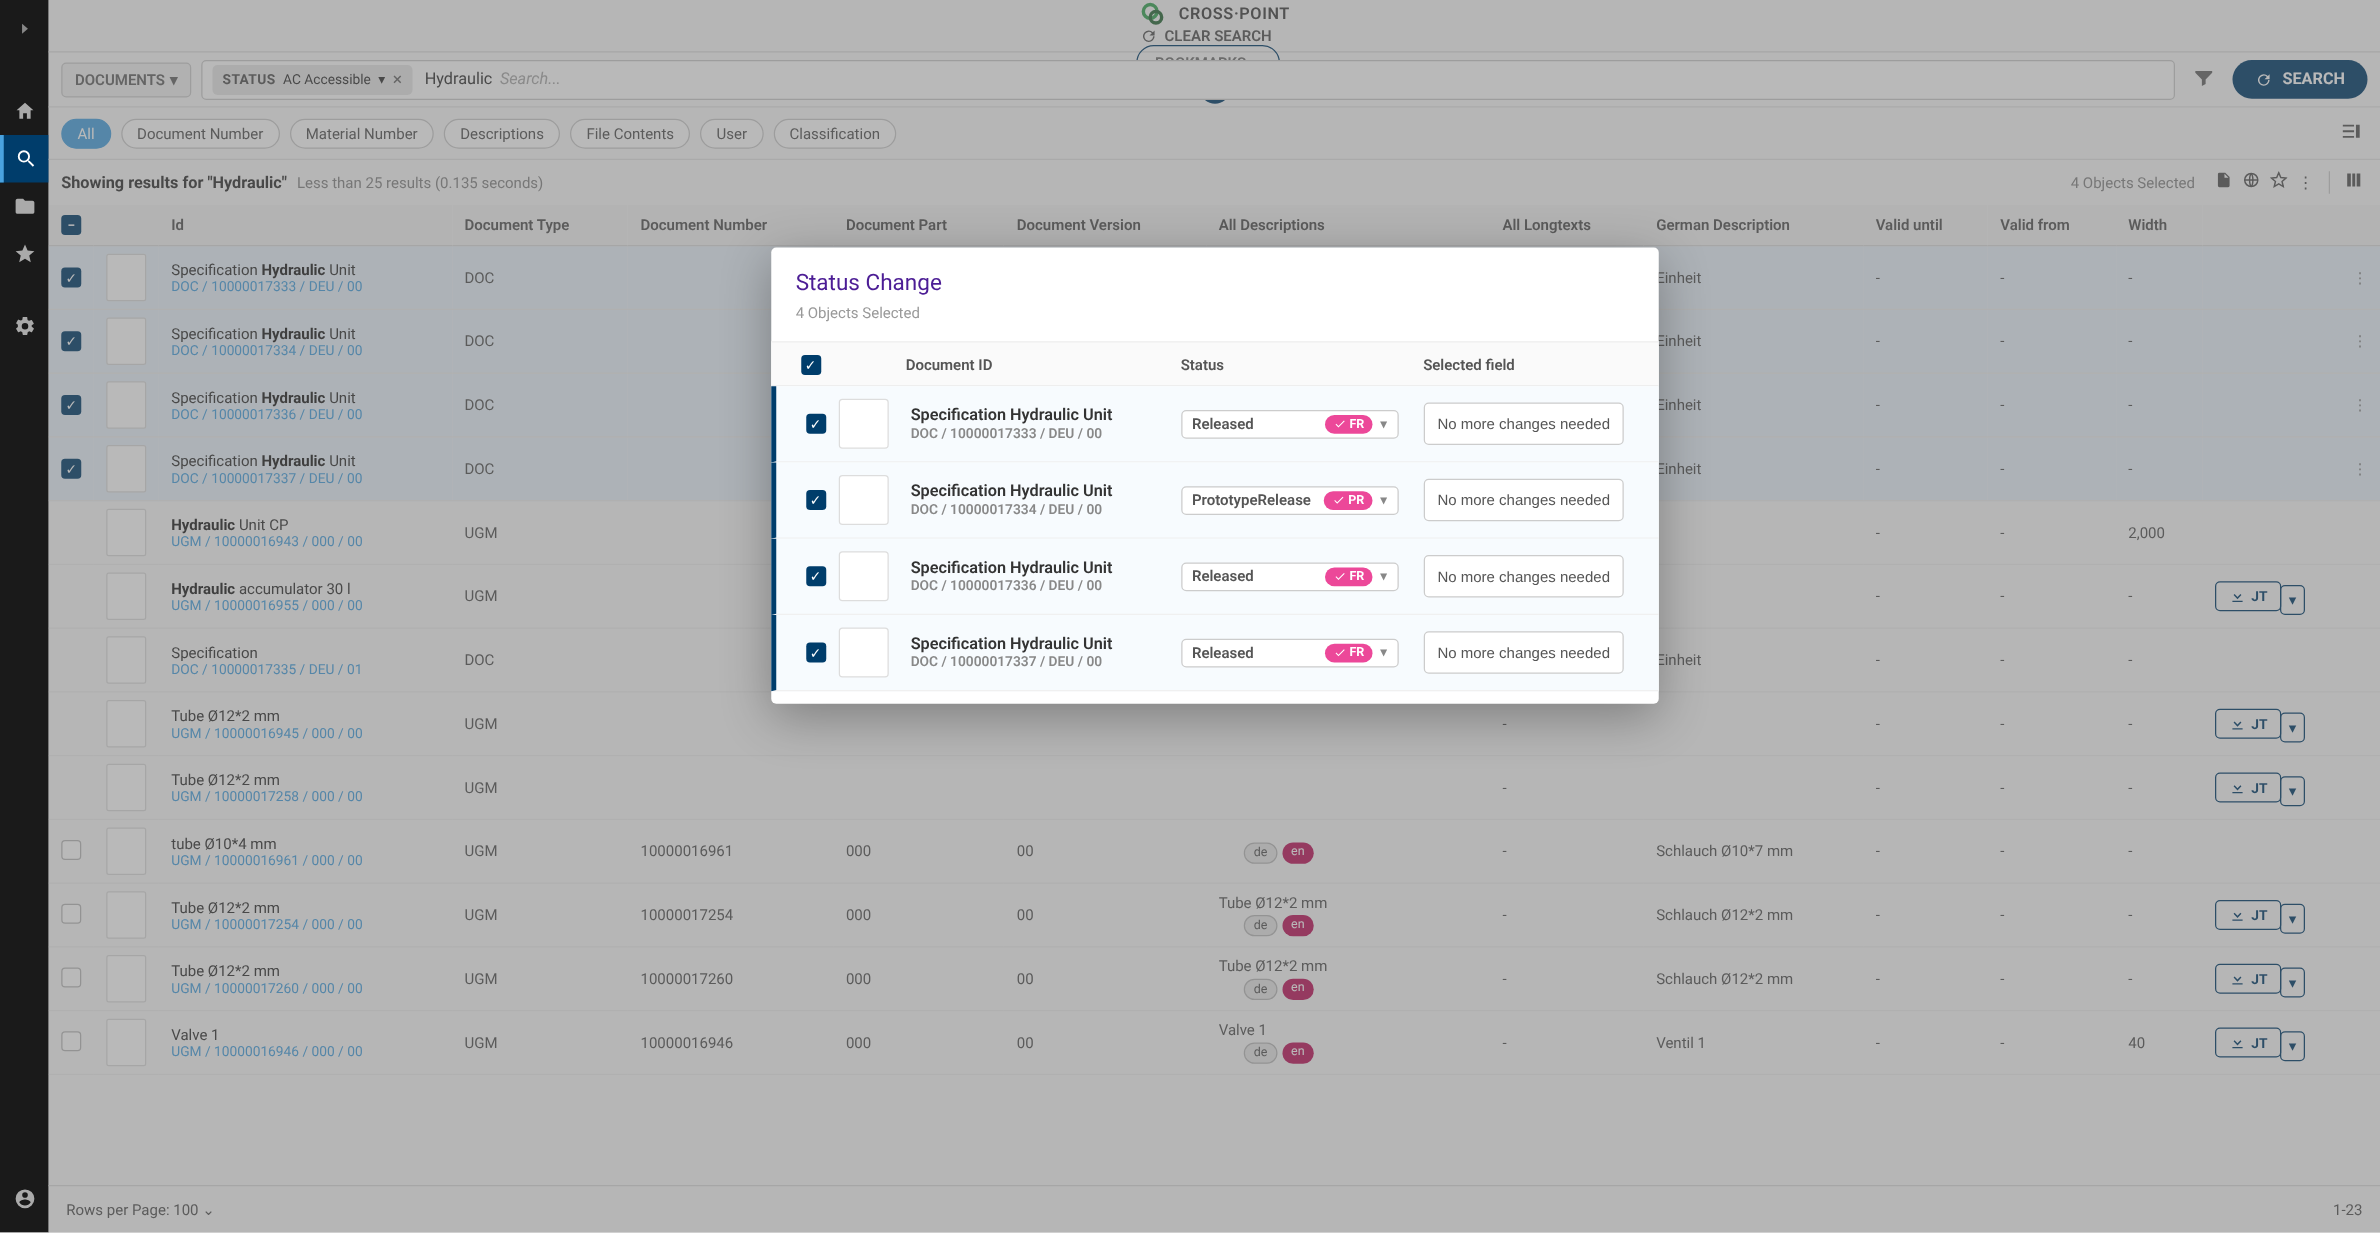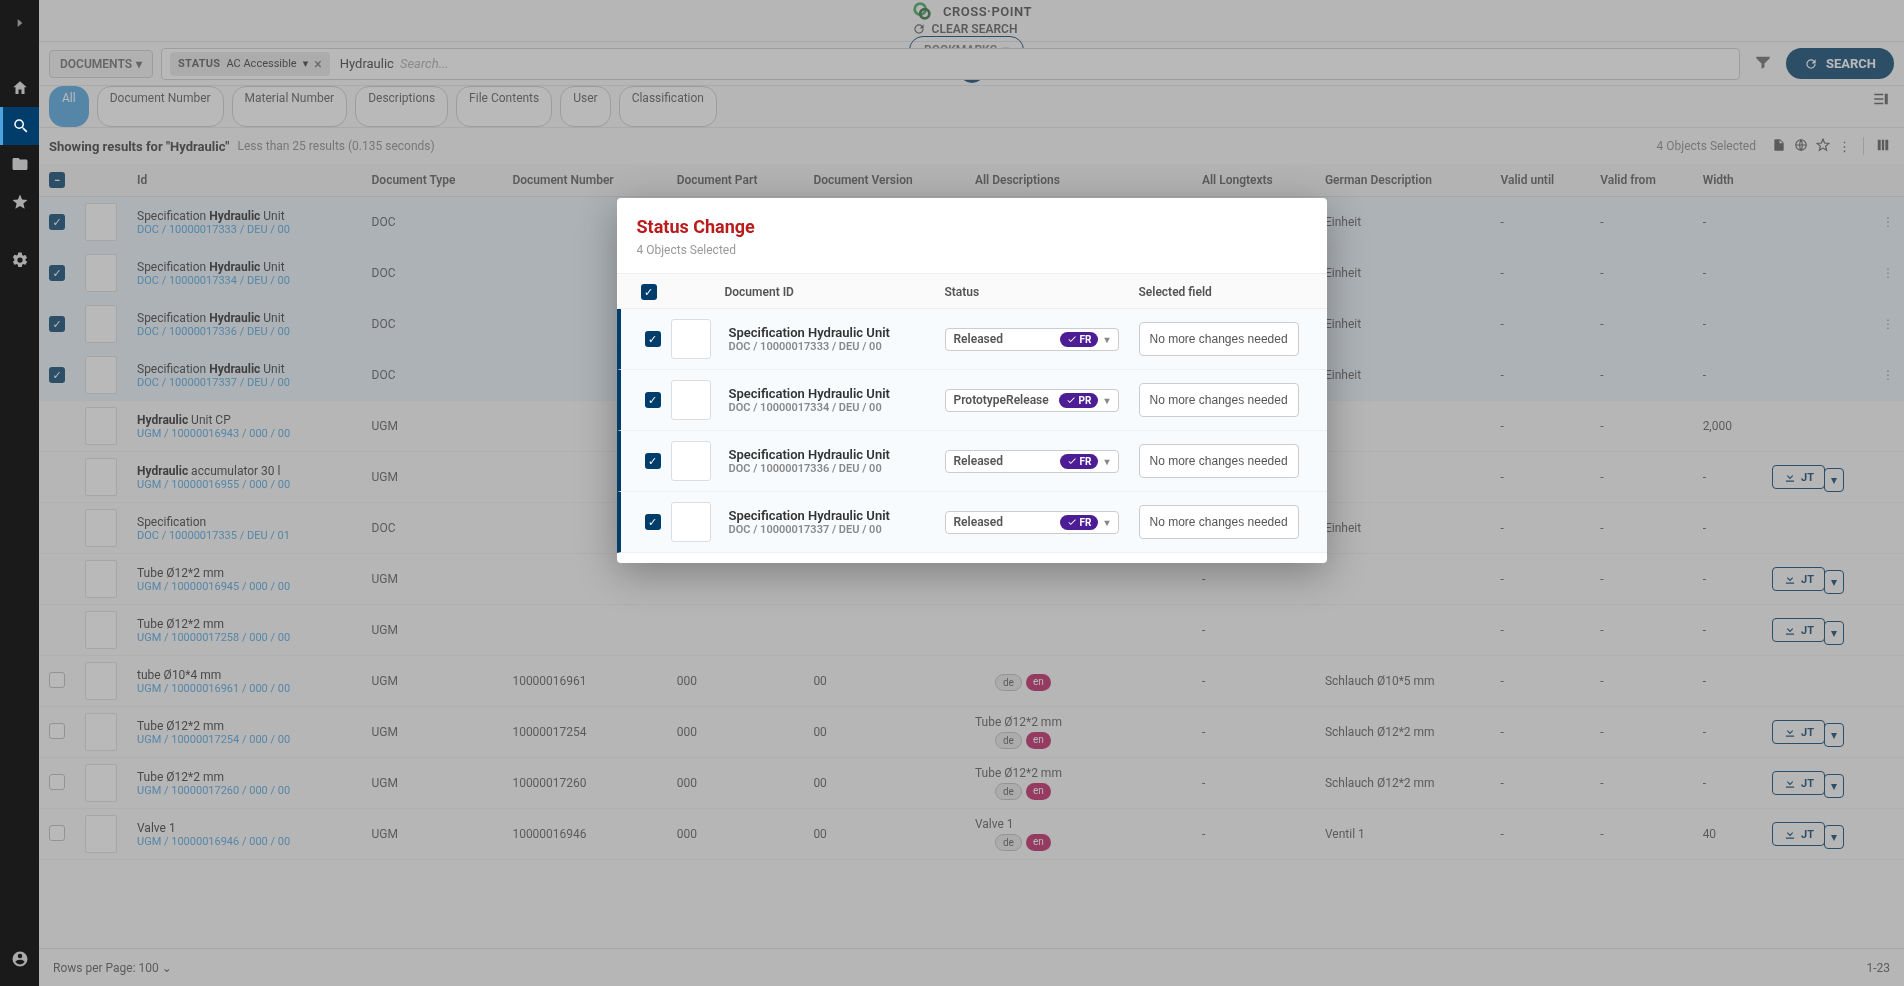--- a/index.html
+++ b/index.html
@@ -40,7 +40,7 @@
 .search-btn { background: #003d6b; color: #fff; border-radius: 18px; padding: 8px 18px; font-weight: 700; font-size: 13px; display: flex; align-items: center; gap: 8px; cursor: pointer; }
 
 
-.pills { height: 42px; display: flex; padding: 0 10px; gap: 8px; border-bottom: 1px solid #e3e3e3; }
+.pills { height: 42px; display: flex; align-items: center; padding: 0 10px; gap: 8px; border-bottom: 1px solid #e3e3e3; }
 .pill { border: 1px solid #ccc; border-radius: 14px; padding: 4px 12px; font-size: 12px; color: #555; cursor: pointer; background: #fff; }
 .pill.active { background: #4aa3e0; color: #fff; border-color: #4aa3e0; }
 .pill-spacer { flex: 1; }

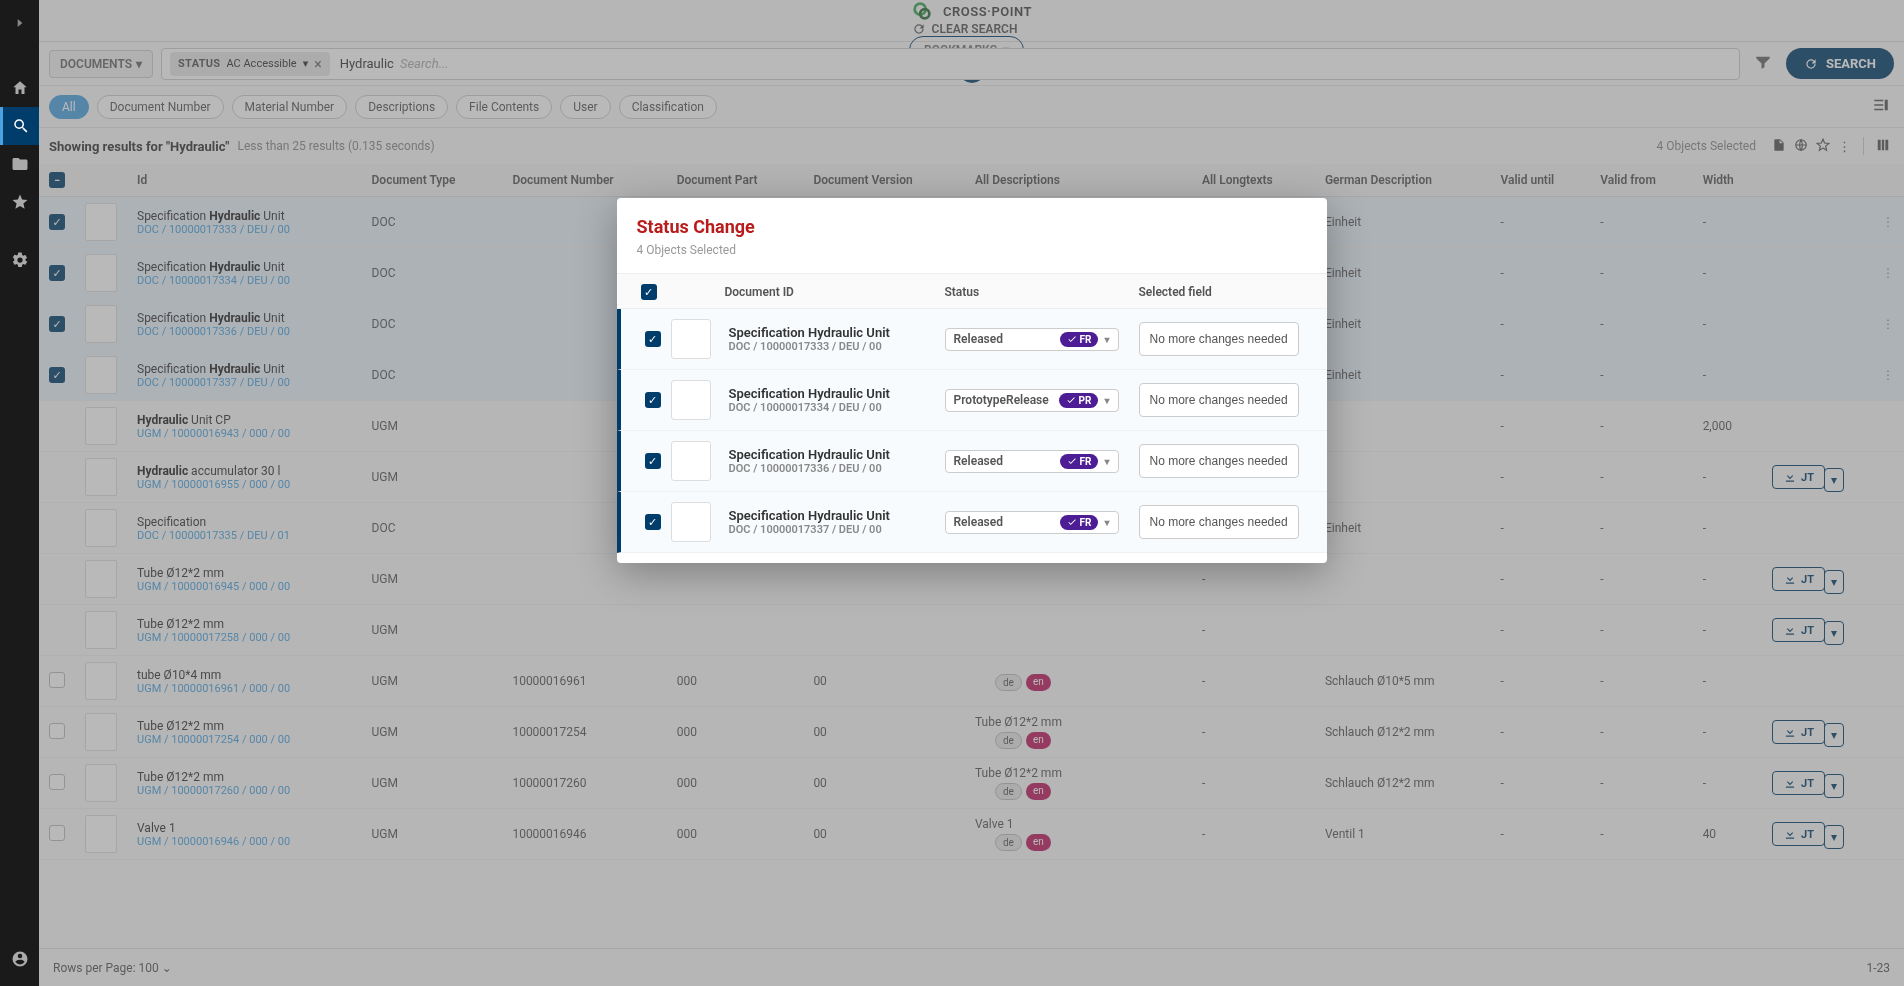--- a/index.html
+++ b/index.html
@@ -86,7 +86,7 @@
 .overlay { position: absolute; inset: 0; background: rgba(100,100,100,0.45); display: flex; align-items: flex-start; justify-content: center; padding-top: 198px; }
 .modal { background: #fff; width: 710px; border-radius: 4px; box-shadow: 0 10px 40px rgba(0,0,0,0.3); }
 .modal-head { padding: 18px 20px 4px; }
-.modal-title { font-size: 18px; font-weight: 700; color: #b91c1c; }
+.modal-title { font-size: 18px; font-weight: 400; color: #4c1d95; }
 .modal-sub { color: #999; font-size: 12px; margin-top: 6px; }
 .modal-body { padding: 0 0 10px; }
 .mtable-head { display: flex; align-items: center; padding: 10px 14px 8px; border-bottom: 1px solid #eee; border-top: 1px solid #eee; margin-top: 12px; background: #fafafa; }

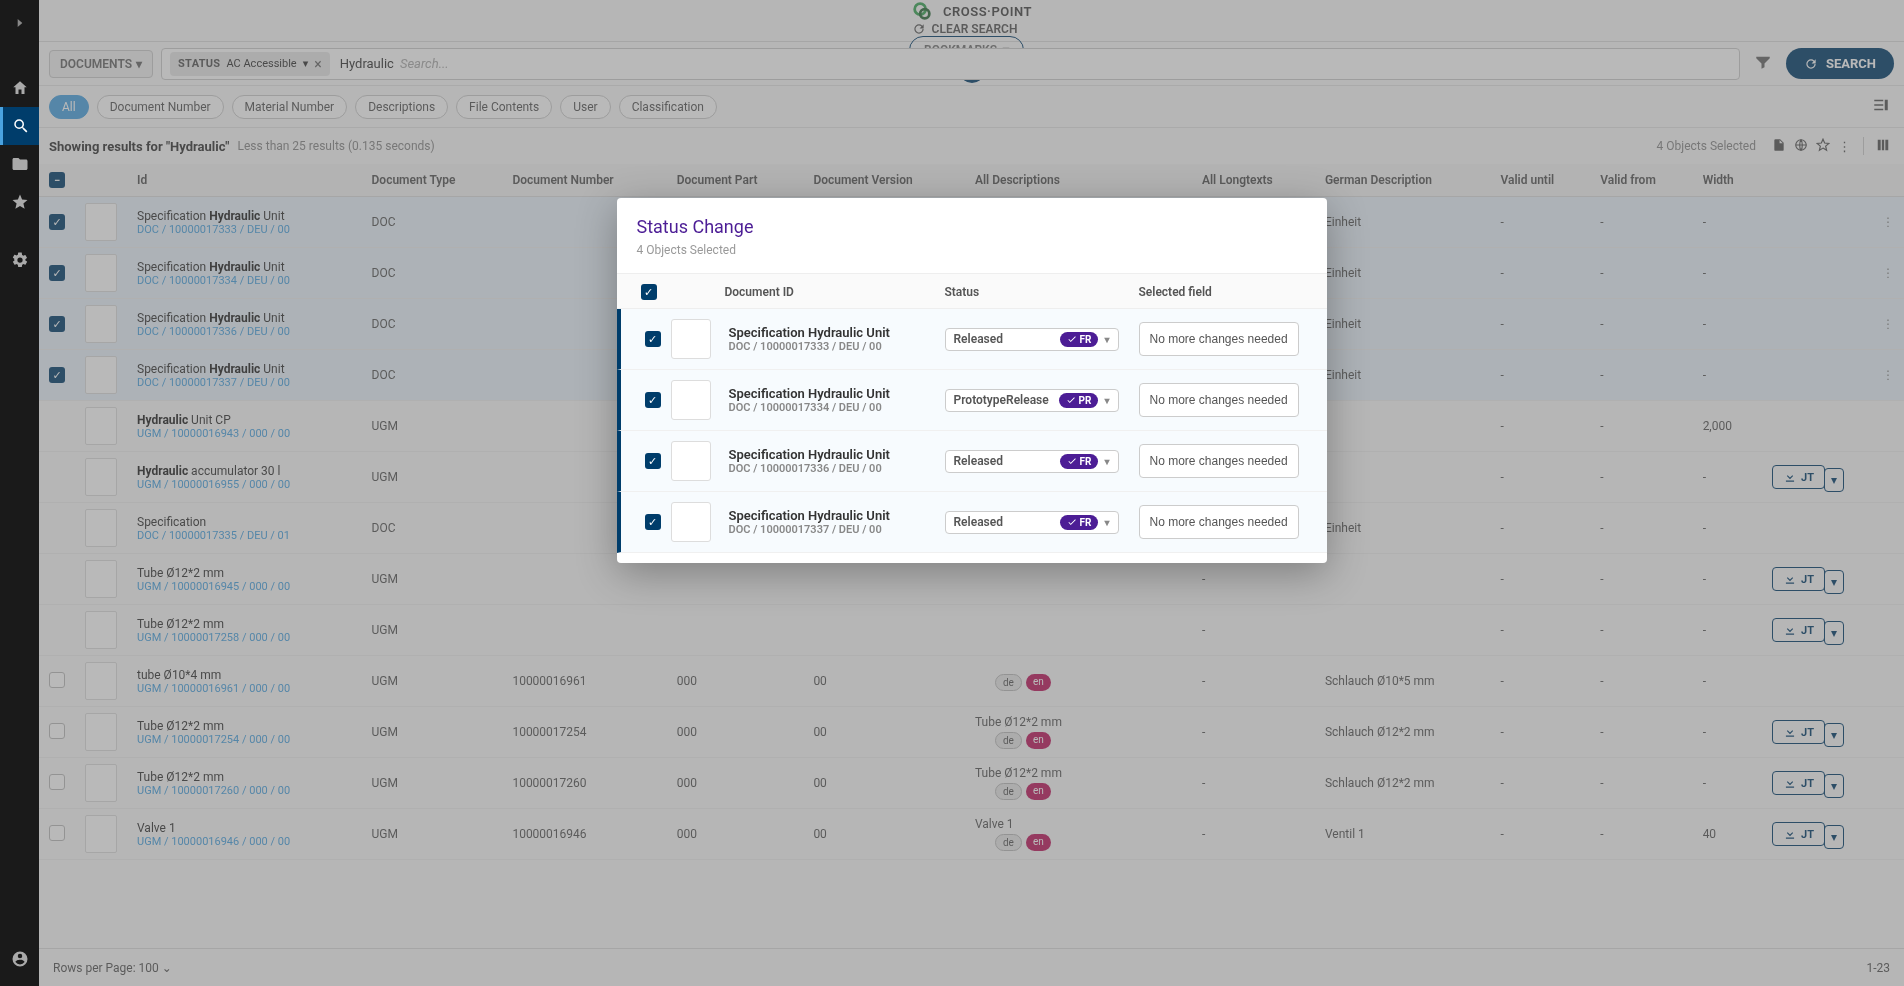--- a/index.html
+++ b/index.html
@@ -101,7 +101,7 @@
 .mrow .mid .s { color: #888; font-size: 11px; }
 .status-select { border: 1px solid #ccc; border-radius: 4px; height: 23px; width: 174px; display: flex; align-items: center; padding: 0 8px; justify-content: space-between; cursor: pointer; background: #fff; }
 .status-select .txt { color: #555; font-size: 12px; }
-.st-badge { background: #4c1d95; color: #fff; border-radius: 10px; padding: 2px 7px; font-size: 10px; font-weight: 700; display: flex; align-items: center; gap: 3px; }
+.st-badge { background: #ec4899; color: #fff; border-radius: 10px; padding: 2px 7px; font-size: 10px; font-weight: 700; display: flex; align-items: center; gap: 3px; }
 .dd-caret { color: #888; font-size: 10px; margin-left: 6px; }
 .proto-input { border: 1px solid #ccc; border-radius: 4px; height: 34px; width: 160px; padding: 0 10px; font-size: 12px; color: #555; background: #fff; }
 .modal-foot { padding: 14px 18px 18px; display: flex; justify-content: flex-end; gap: 14px; }

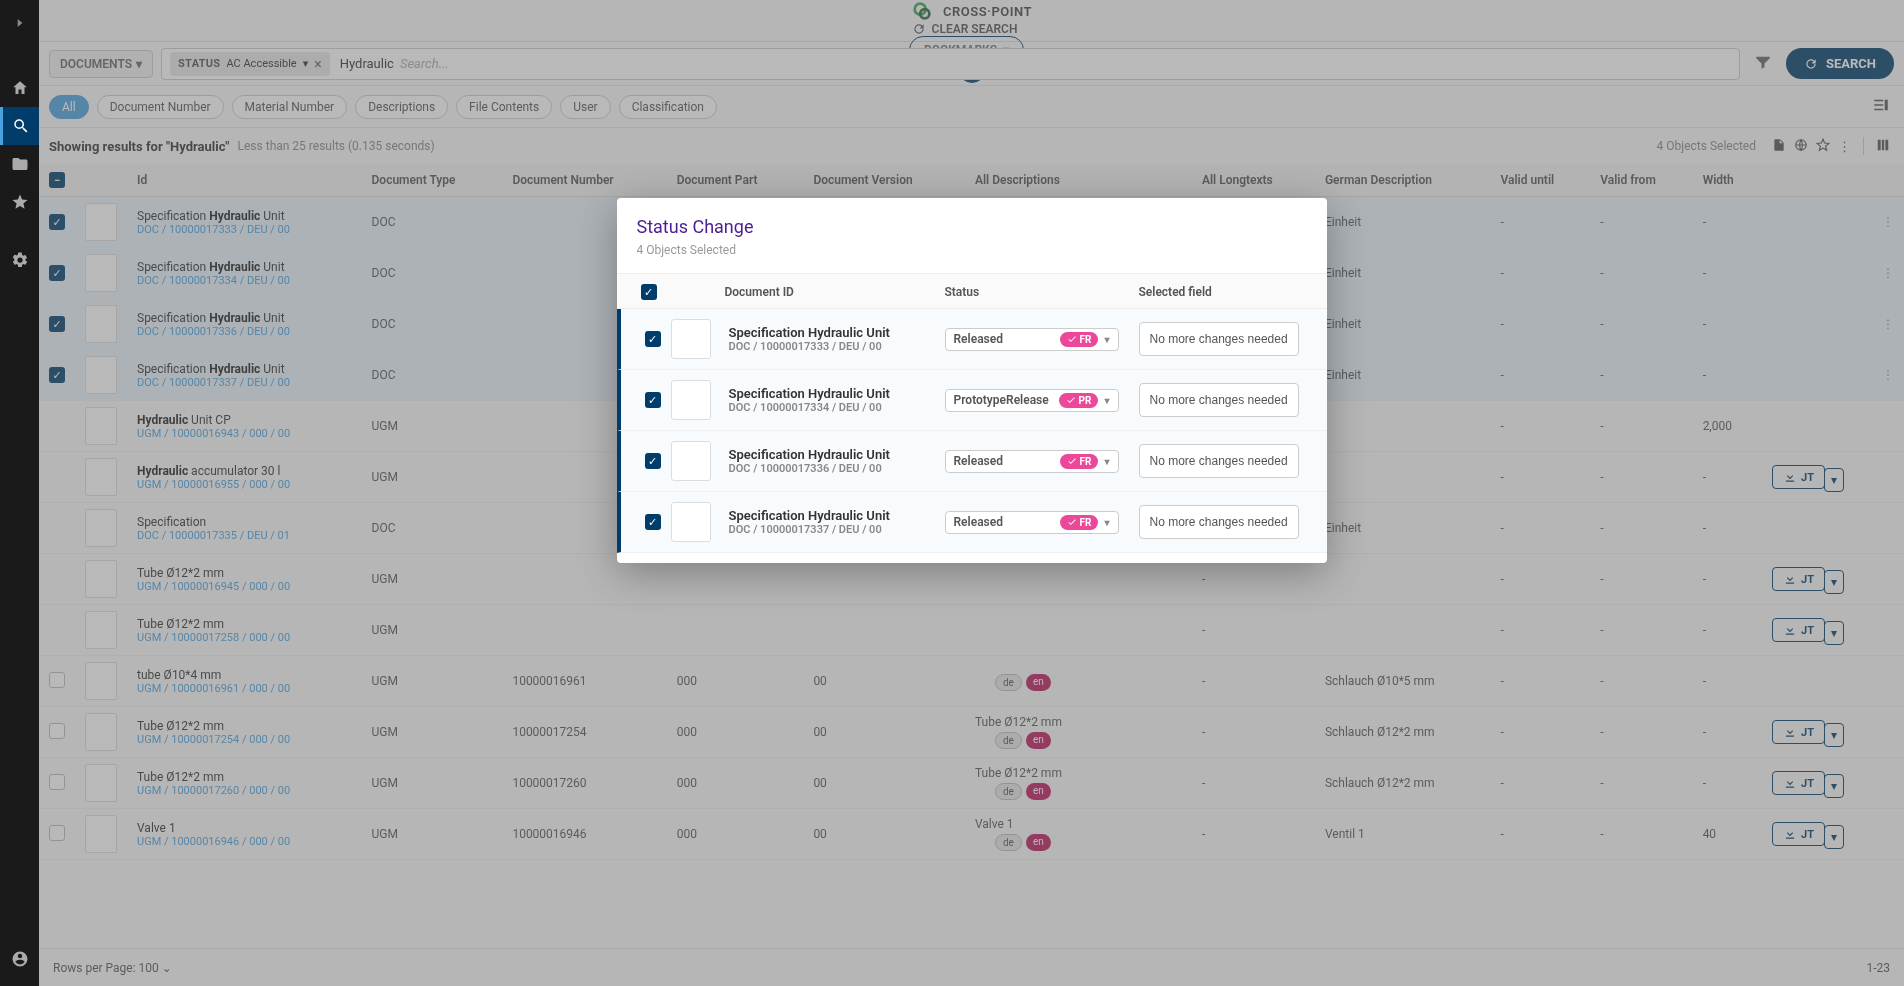--- a/index.html
+++ b/index.html
@@ -494,7 +494,7 @@
                   <span class="lang">en</span>
                 </div></td>
               <td>-</td>
-              <td>Schlauch Ø10*5 mm</td>
+              <td>Schlauch Ø10*7 mm</td>
               <td>-</td>
               <td>-</td>
               <td>-</td>

